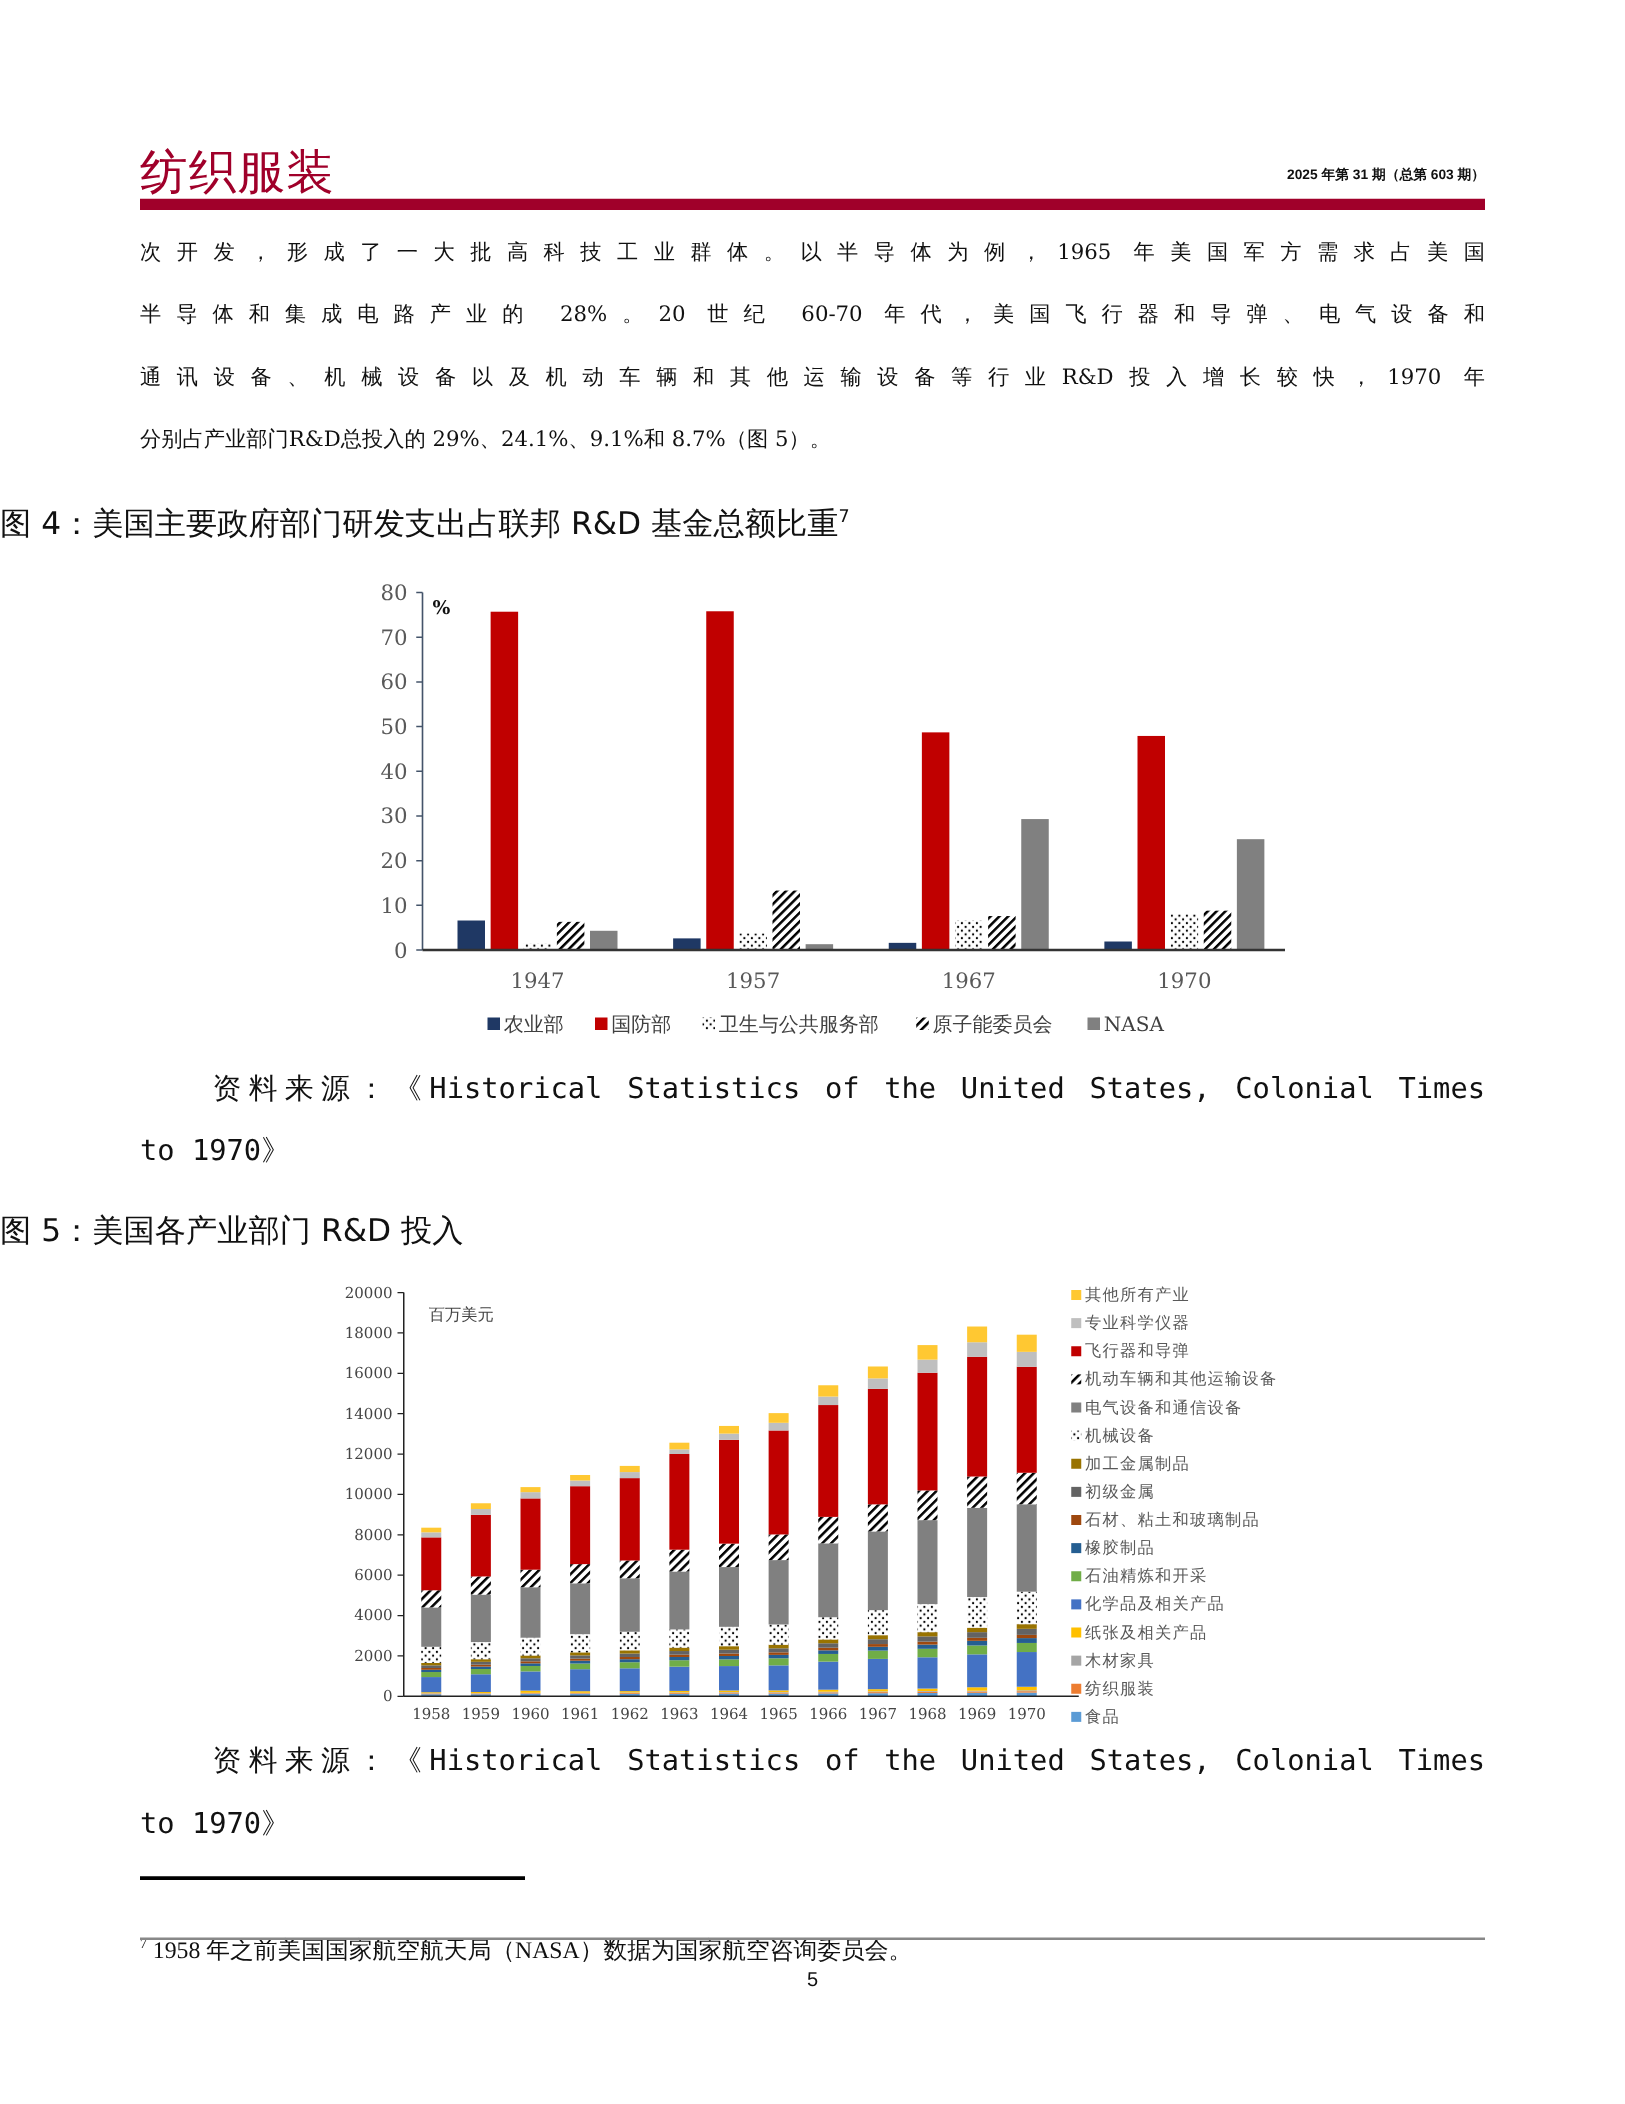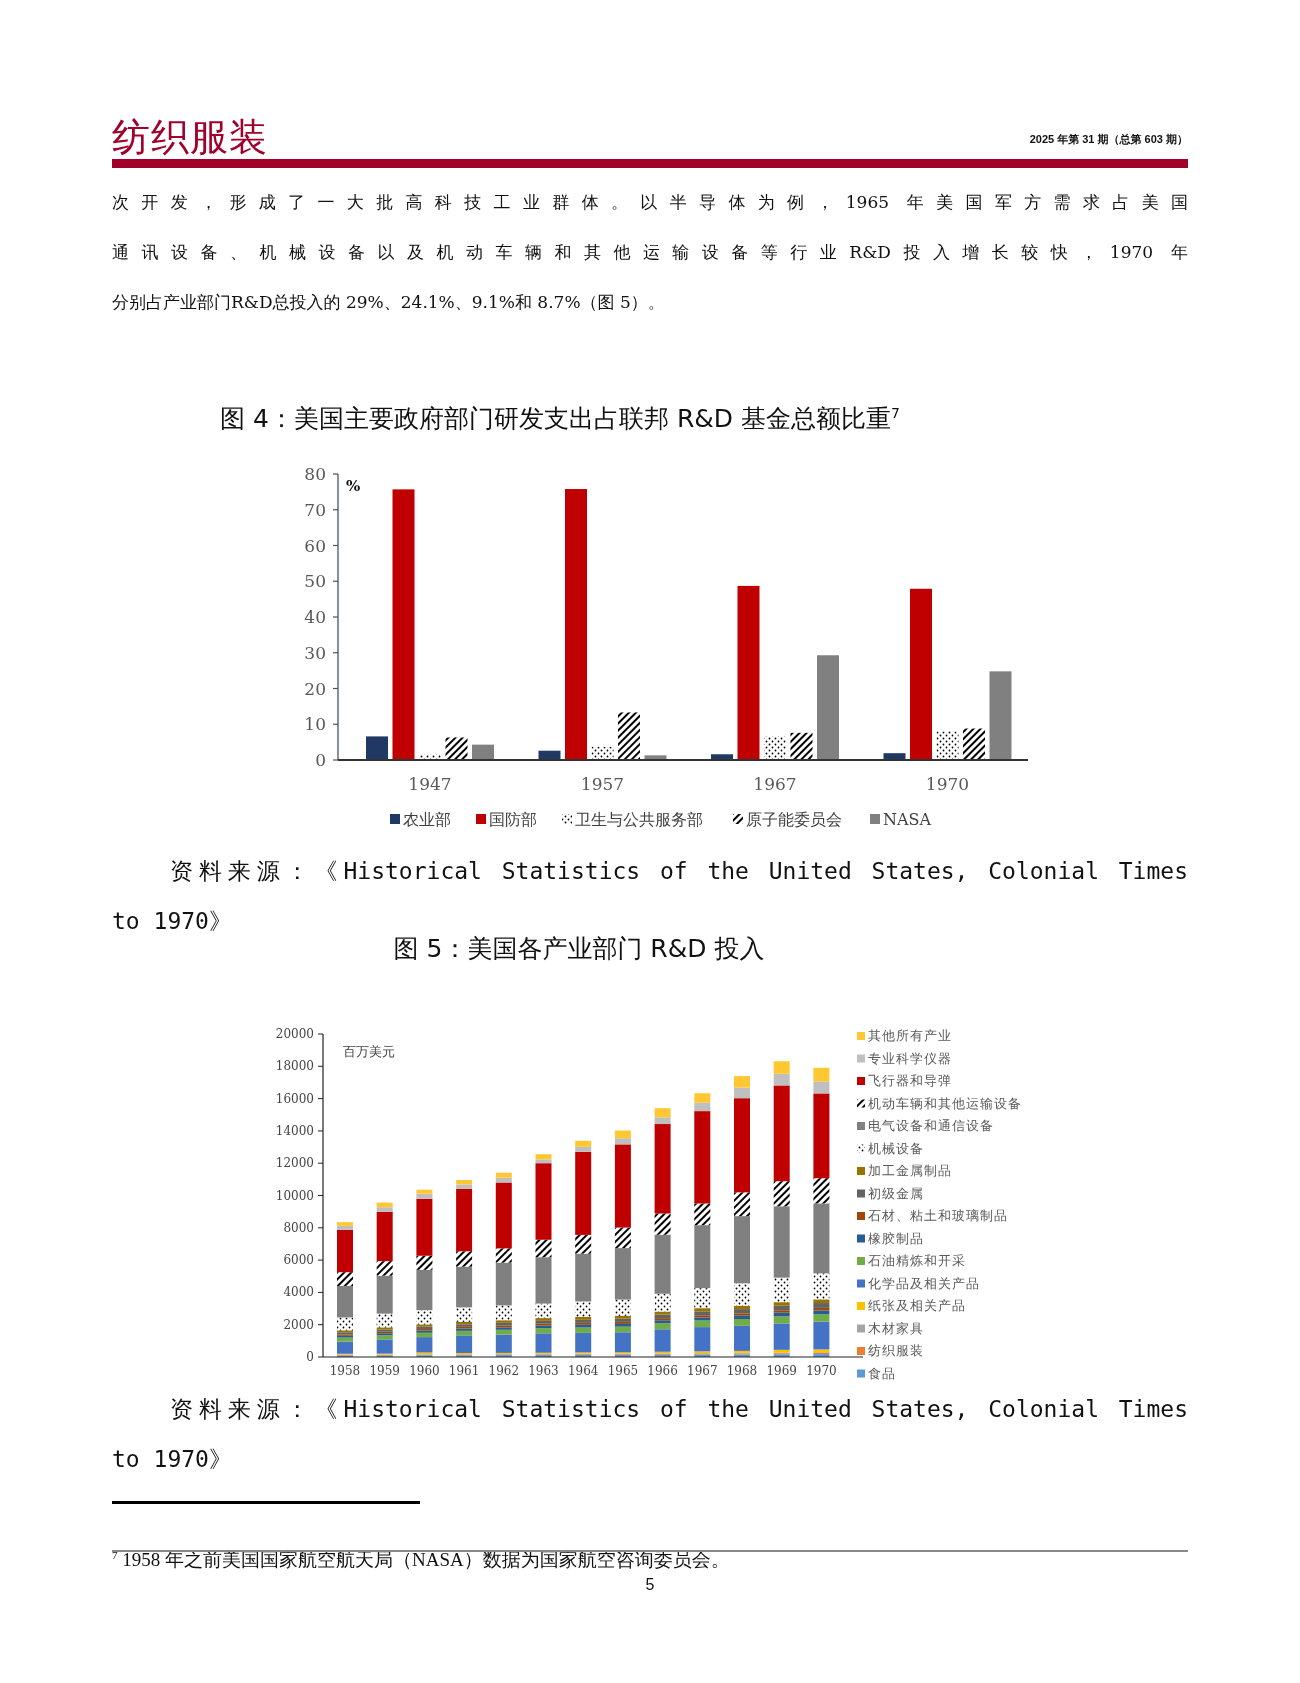--- a/index.html
+++ b/index.html
@@ -30,6 +30,7 @@
 
 <div class="abs para" style="top:177px;">
   <span class="line">次开发，形成了一大批高科技工业群体。以半导体为例，1965 年美国军方需求占美国</span>
+  <span class="line">半导体和集成电路产业的 28%。20 世纪 60-70 年代，美国飞行器和导弹、电气设备和</span>
   <span class="line">通讯设备、机械设备以及机动车辆和其他运输设备等行业R&amp;D投入增长较快，1970 年</span>
   <span class="line" style="text-align-last:left;">分别占产业部门R&amp;D总投入的 29%、24.1%、9.1%和 8.7%（图 5）。</span>
 </div>

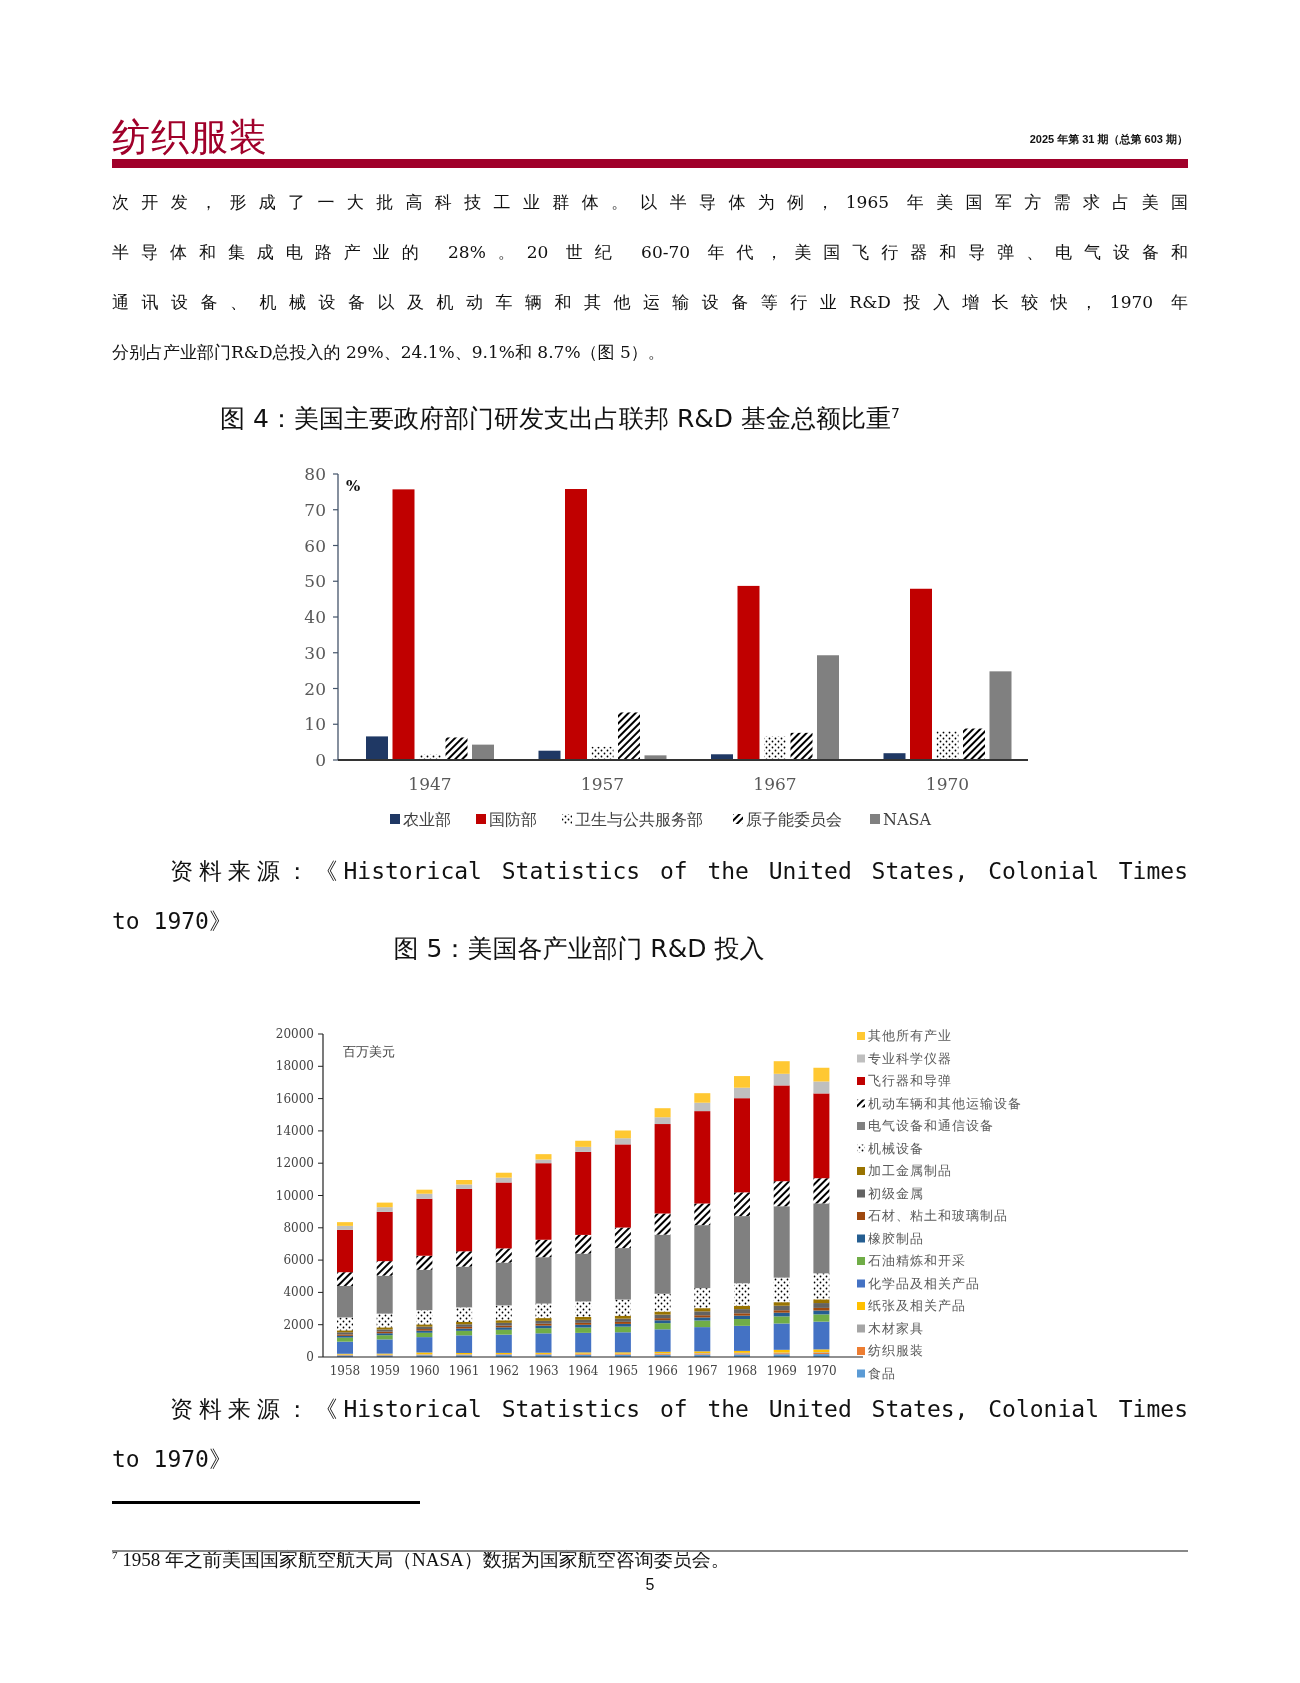--- a/index.html
+++ b/index.html
@@ -10,7 +10,7 @@
   #hdr-bar { left:112px; top:159px; width:1076px; height:9px; background:#a0002a; }
   .para { left:112px; width:1076px; font-size:17px; line-height:50px; text-align:justify; }
   .para .line { display:block; white-space:nowrap; text-align-last:justify; text-align:justify; }
-  .fig-title { left:0; width:1120px; text-align:center; font-family:"DejaVu Sans","Liberation Sans",sans-serif; font-size:25px; color:#111; }
+  .fig-title { left:0; width:1120px; font-family:"DejaVu Sans","Liberation Sans",sans-serif; font-size:25px; color:#111; }
   .fig-title sup { font-size:14px; }
   .source { left:112px; width:1076px; font-family:"DejaVu Sans Mono","Liberation Mono",monospace; font-size:23px; line-height:50px; }
   .source .l1 { display:block; padding-left:58px; white-space:nowrap; text-align-last:justify;text-align:right; }

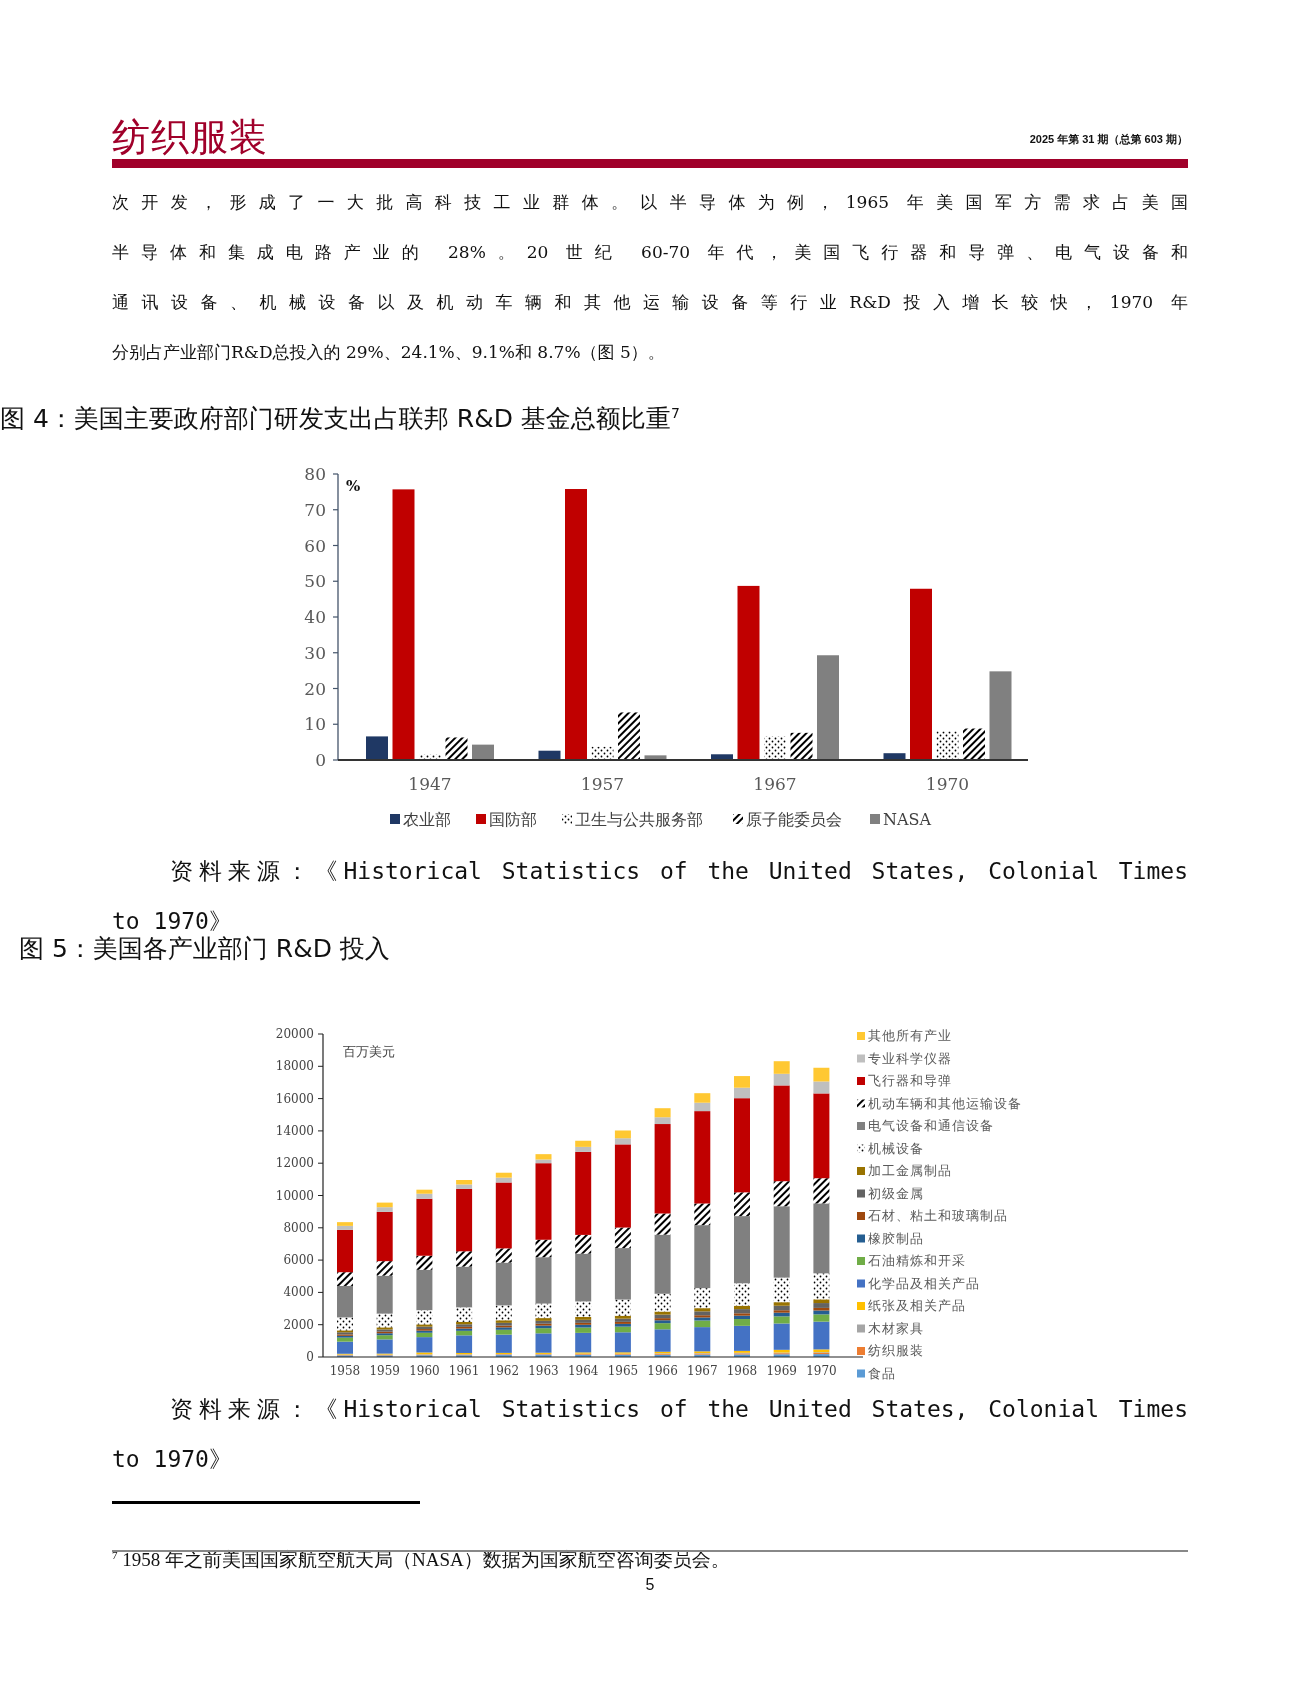--- a/index.html
+++ b/index.html
@@ -122,7 +122,7 @@
   <span>to 1970》</span>
 </div>
 
-<div class="abs fig-title" style="top:932px;padding-left:19px;">图 5：美国各产业部门 R&amp;D 投入</div>
+<div class="abs fig-title" style="top:968px;">图 5：美国各产业部门 R&amp;D 投入</div>
 <svg id="chart2" class="abs" style="left:270px; top:1020px;" width="860" height="370">
     <defs>
       <pattern id="c2-dots" width="6" height="6" patternUnits="userSpaceOnUse">

